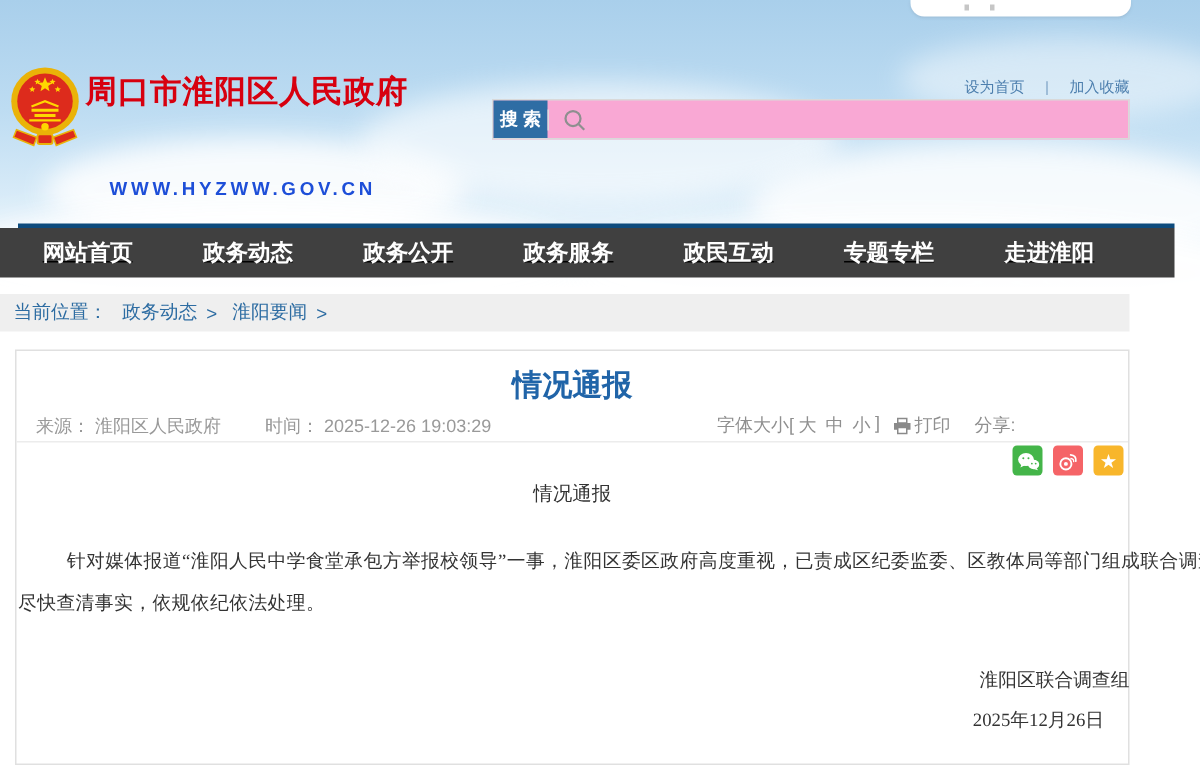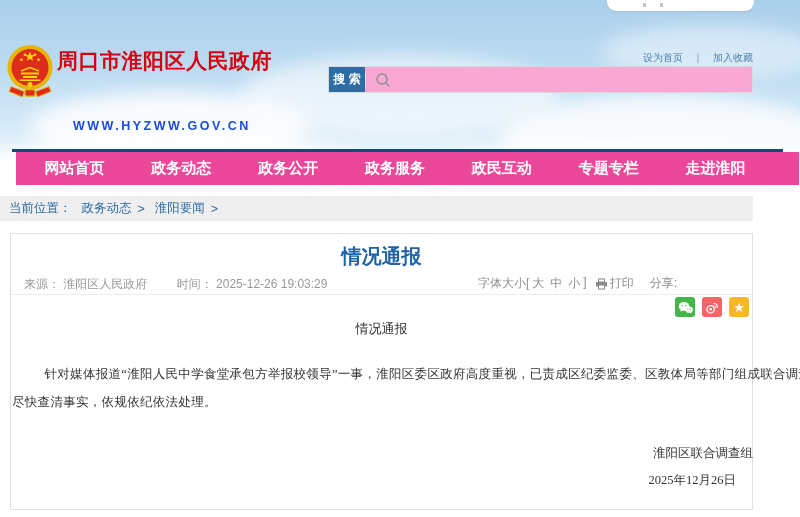--- a/index.html
+++ b/index.html
@@ -45,8 +45,8 @@
 
   
   .nav-accent{position:absolute;left:12px;top:149px;width:771px;height:3px;background:#0d4b7d;}
-  .nav{position:absolute;left:16px;top:152px;width:783px;height:33px;background:#ec4899;
-       display:flex;box-sizing:border-box;padding:0 30px 0 5px;}
+  .nav{position:absolute;left:0;top:152px;width:783px;height:33px;background:#404040;
+       display:flex;box-sizing:border-box;padding:0 30px 0 5px;text-decoration:underline;}
   .nav-item{flex:1;display:flex;align-items:center;justify-content:center;color:#fff;
        font-size:15px;font-weight:bold;cursor:pointer;white-space:nowrap;}
 

